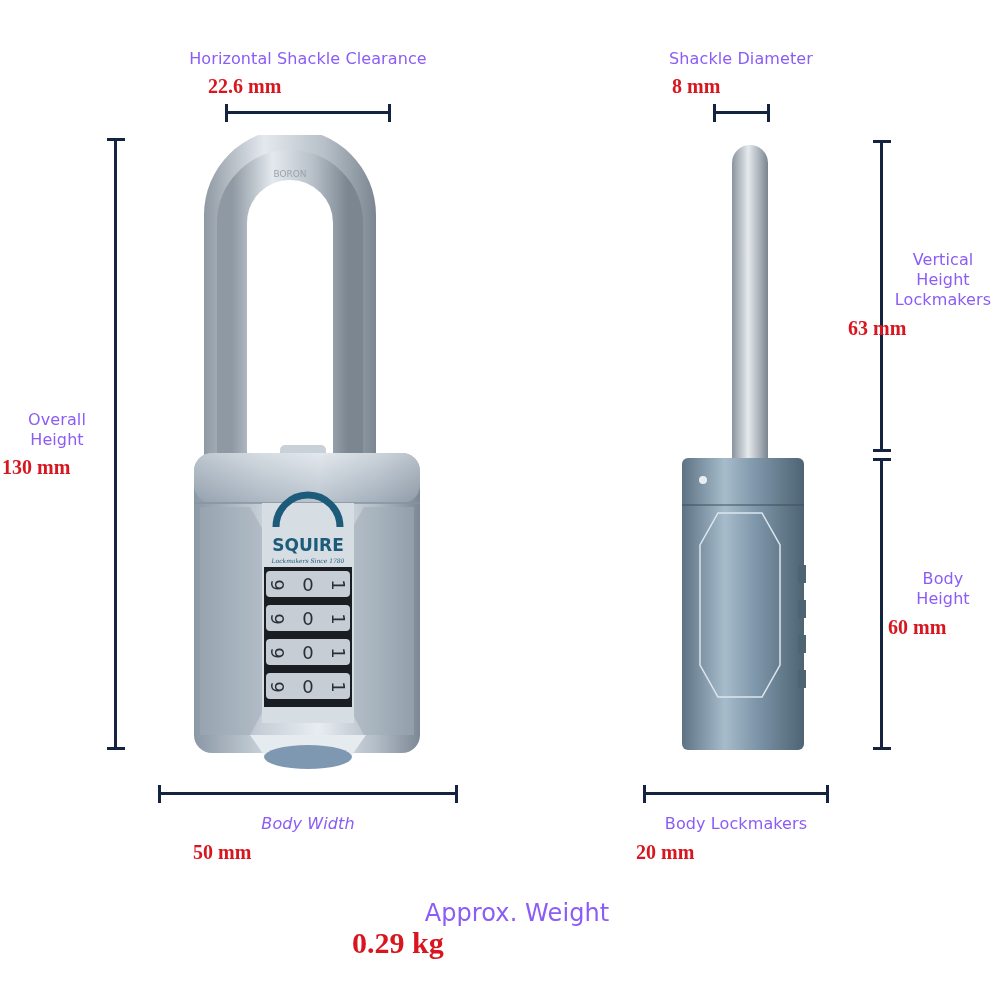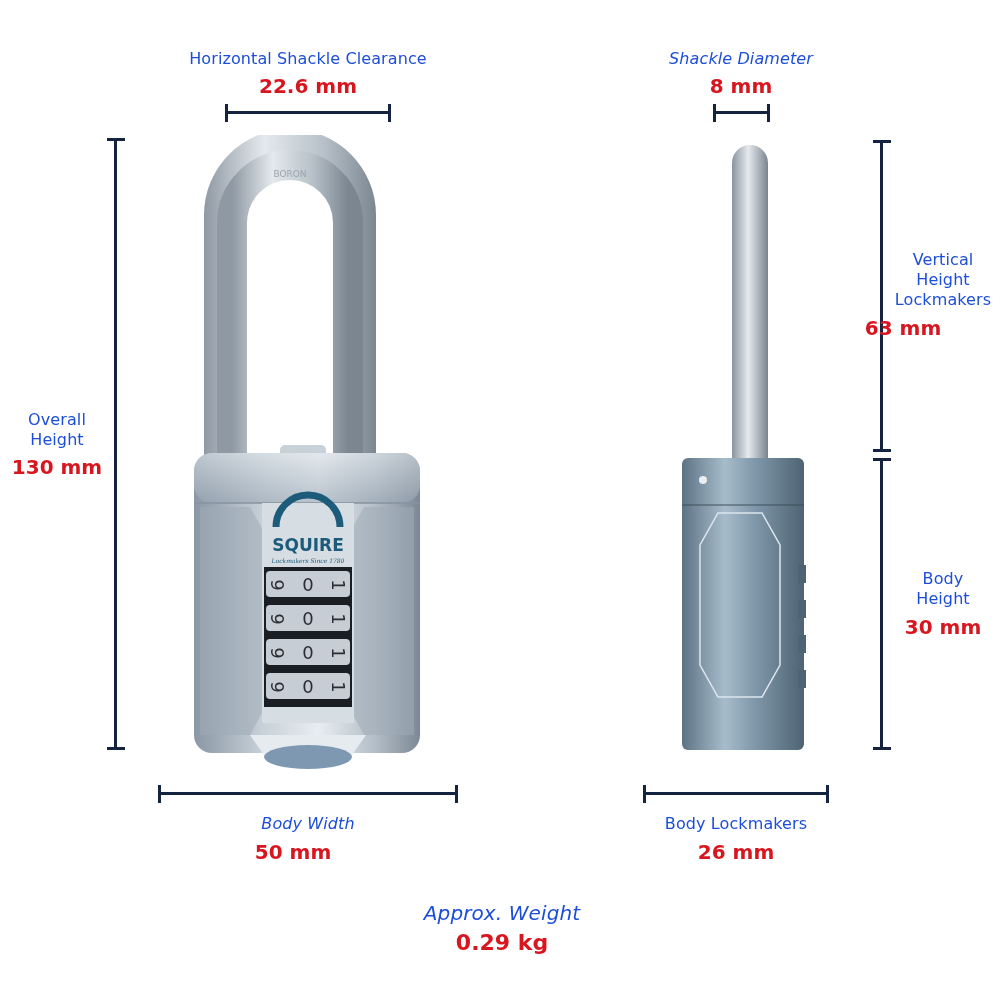--- a/index.html
+++ b/index.html
@@ -6,7 +6,7 @@
   body { width:1000px; height:1000px; position:relative; overflow:hidden;
          font-family:"DejaVu Sans", "Liberation Sans", sans-serif; }
   .abs { position:absolute; }
-  .label { color:#1d4ed8; font-size:16px; font-weight:500; text-align:center; line-height:20px; letter-spacing:0.1px; }
+  .label { color:#8b5cf6; font-size:16px; font-weight:500; text-align:center; line-height:20px; letter-spacing:0.1px; }
   .value { color:#d8161f; font-size:20px; font-weight:700; text-align:center; line-height:24px; }
   .navy { background:#14233f; }
   .hbar { height:3px; }

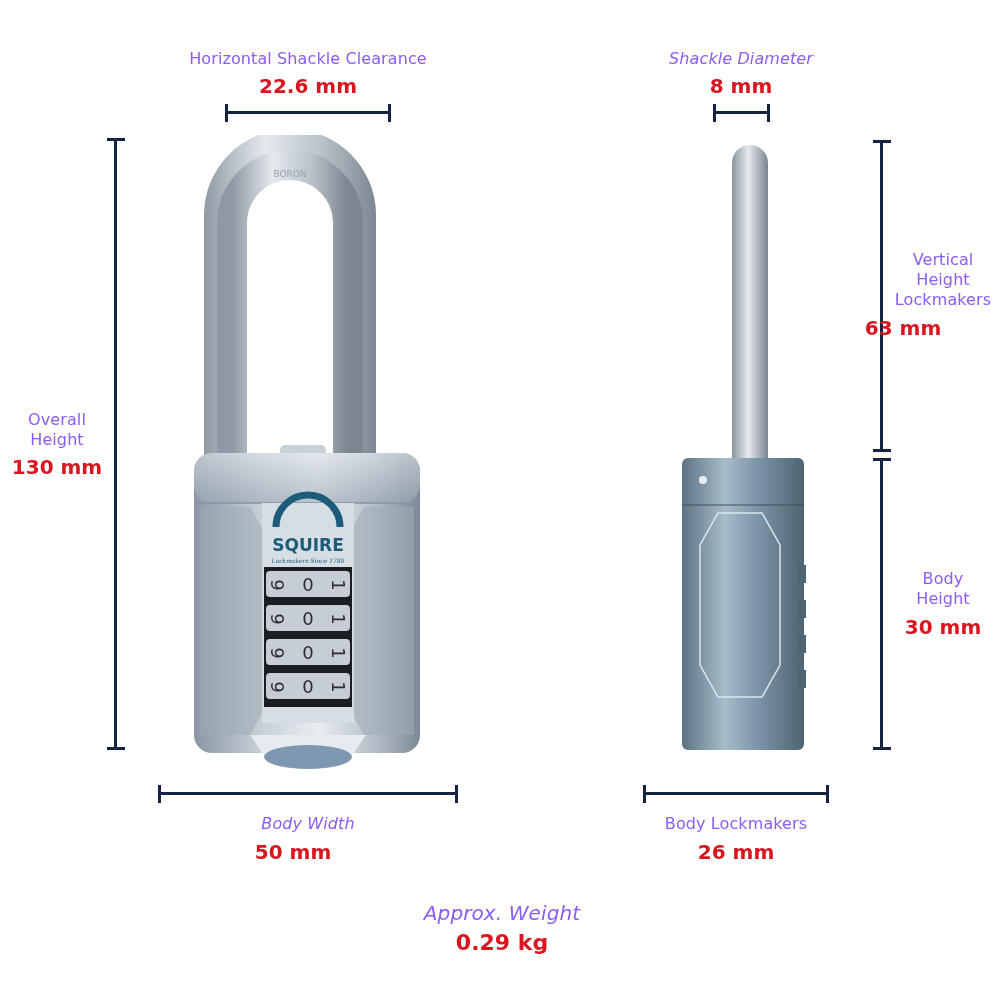--- a/index.html
+++ b/index.html
@@ -26,7 +26,7 @@
   <div class="abs navy vcap" style="right:0; top:0;"></div>
 </div>
 
-<div class="abs label" style="left:641px; top:49px; width:200px;font-style:italic;">Shackle Diameter</div>
+<div class="abs label" style="left:641px; top:49px; width:200px;">Shackle Diameter</div>
 <div class="abs value" style="left:641px; top:74px; width:200px;">8 mm</div>
 <div class="abs" style="left:713px; top:104px; width:57px; height:18px;">
   <div class="abs navy hbar" style="left:0; top:7px; width:57px;"></div>

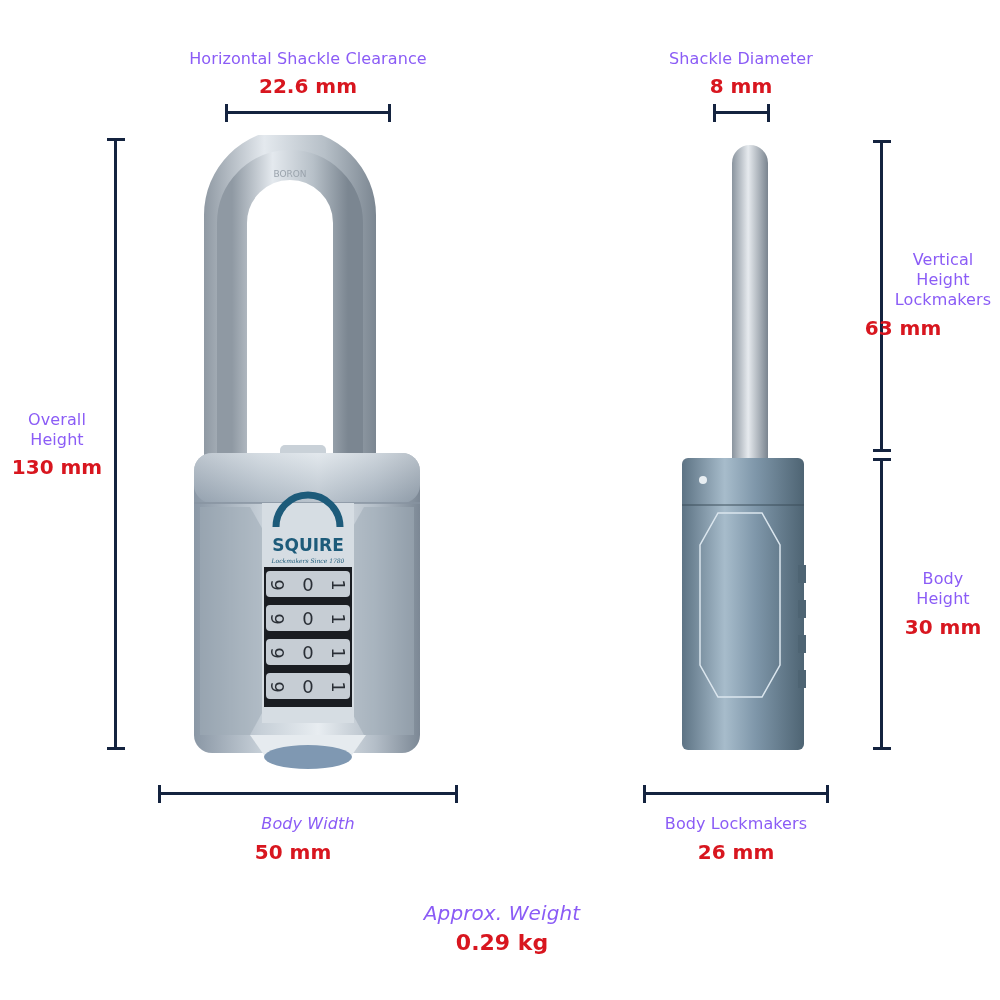--- a/index.html
+++ b/index.html
@@ -7,7 +7,7 @@
          font-family:"DejaVu Sans", "Liberation Sans", sans-serif; }
   .abs { position:absolute; }
   .label { color:#8b5cf6; font-size:16px; font-weight:500; text-align:center; line-height:20px; letter-spacing:0.1px; }
-  .value { color:#d8161f; font-size:20px; font-weight:700; text-align:center; line-height:24px; }
+  .value { color:#d8161f; font-size:20px; font-weight:700; text-align:left; line-height:24px;font-family:Liberation Serif, serif; }
   .navy { background:#14233f; }
   .hbar { height:3px; }
   .vcap { width:3px; height:18px; }

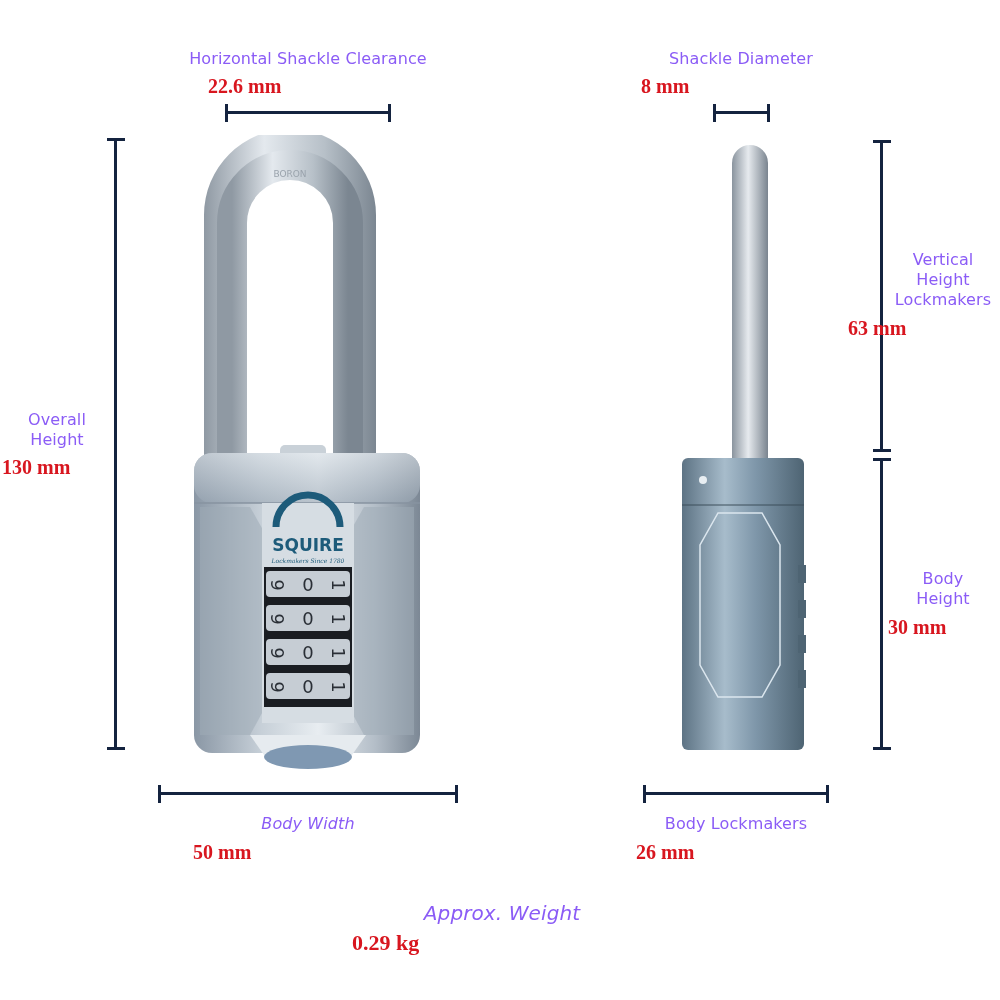--- a/index.html
+++ b/index.html
@@ -27,7 +27,7 @@
 </div>
 
 <div class="abs label" style="left:641px; top:49px; width:200px;">Shackle Diameter</div>
-<div class="abs value" style="left:641px; top:74px; width:200px;">8 mm</div>
+<div class="abs value" style="left:672px; top:74px; width:200px;">8 mm</div>
 <div class="abs" style="left:713px; top:104px; width:57px; height:18px;">
   <div class="abs navy hbar" style="left:0; top:7px; width:57px;"></div>
   <div class="abs navy vcap" style="left:0; top:0;"></div>

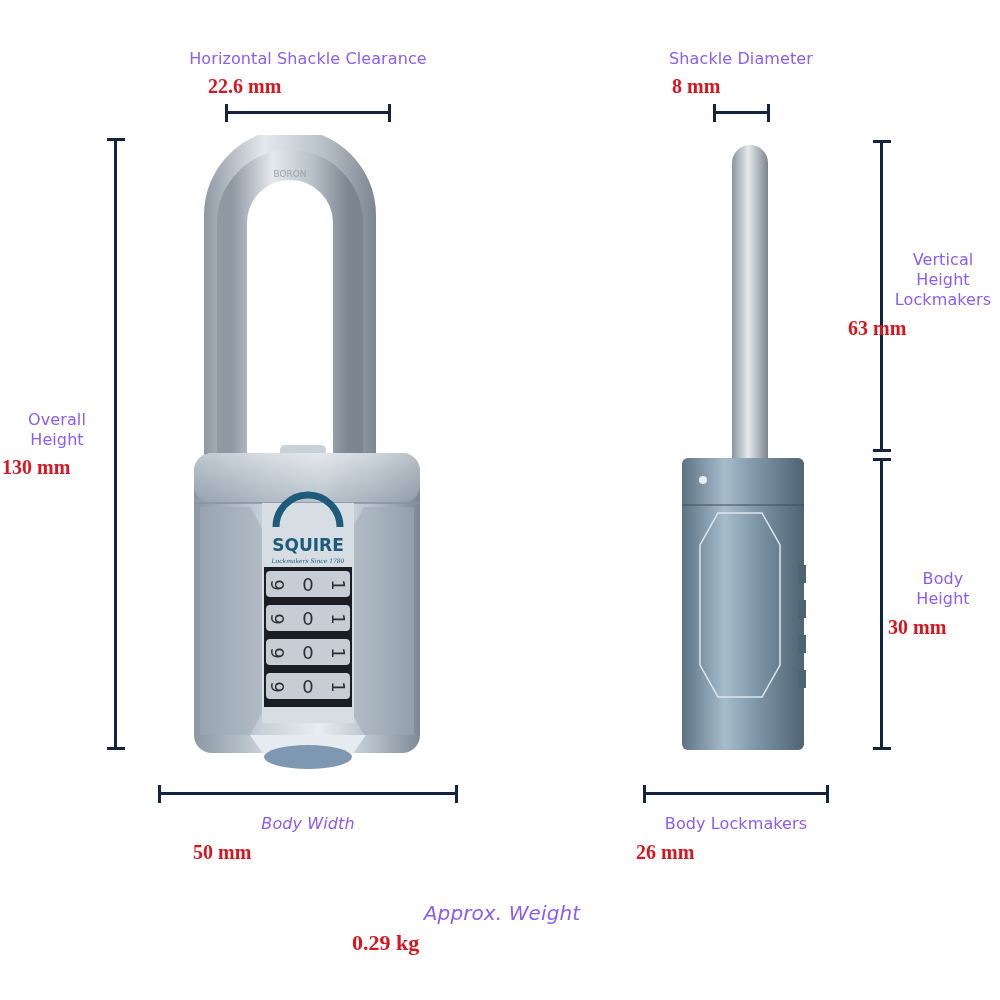--- a/index.html
+++ b/index.html
@@ -66,7 +66,7 @@
   <div>Body</div>
   <div>Height</div>
 </div>
-<div class="abs value" style="left:888px; top:615px; width:110px;">30 mm</div>
+<div class="abs value" style="left:888px; top:615px; width:110px;">60 mm</div>
 
 <div class="abs" style="left:158px; top:785px; width:300px; height:18px;">
   <div class="abs navy hbar" style="left:0; top:7px; width:300px;"></div>

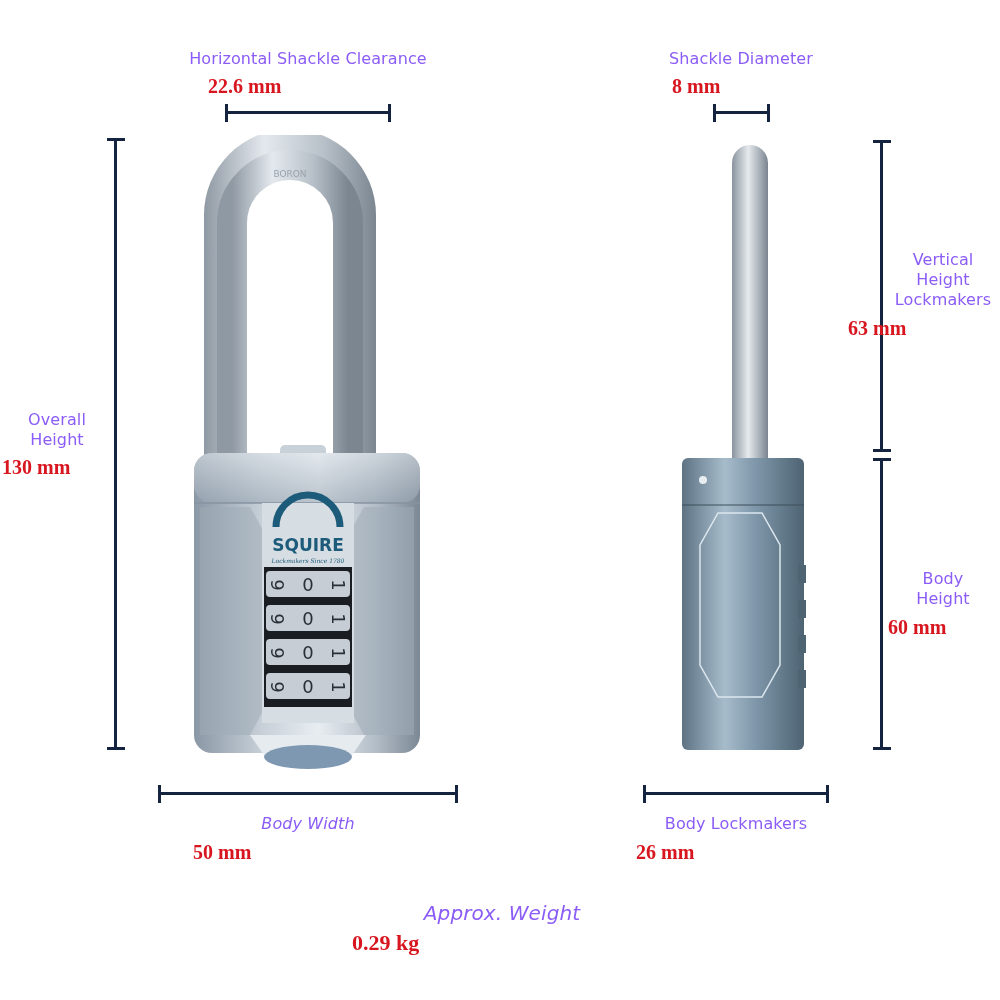--- a/index.html
+++ b/index.html
@@ -82,7 +82,7 @@
   <div class="abs navy vcap" style="right:0; top:0;"></div>
 </div>
 <div class="abs label" style="left:636px; top:814px; width:200px;">Body Lockmakers</div>
-<div class="abs value" style="left:636px; top:840px; width:200px;">26 mm</div>
+<div class="abs value" style="left:636px; top:840px; width:200px;">20 mm</div>
 
 <div class="abs label" style="left:352px; top:903px; width:300px; font-size:20px;font-style:italic;">Approx. Weight</div>
 <div class="abs value" style="left:352px; top:931px; width:300px; font-size:22px;">0.29 kg</div>

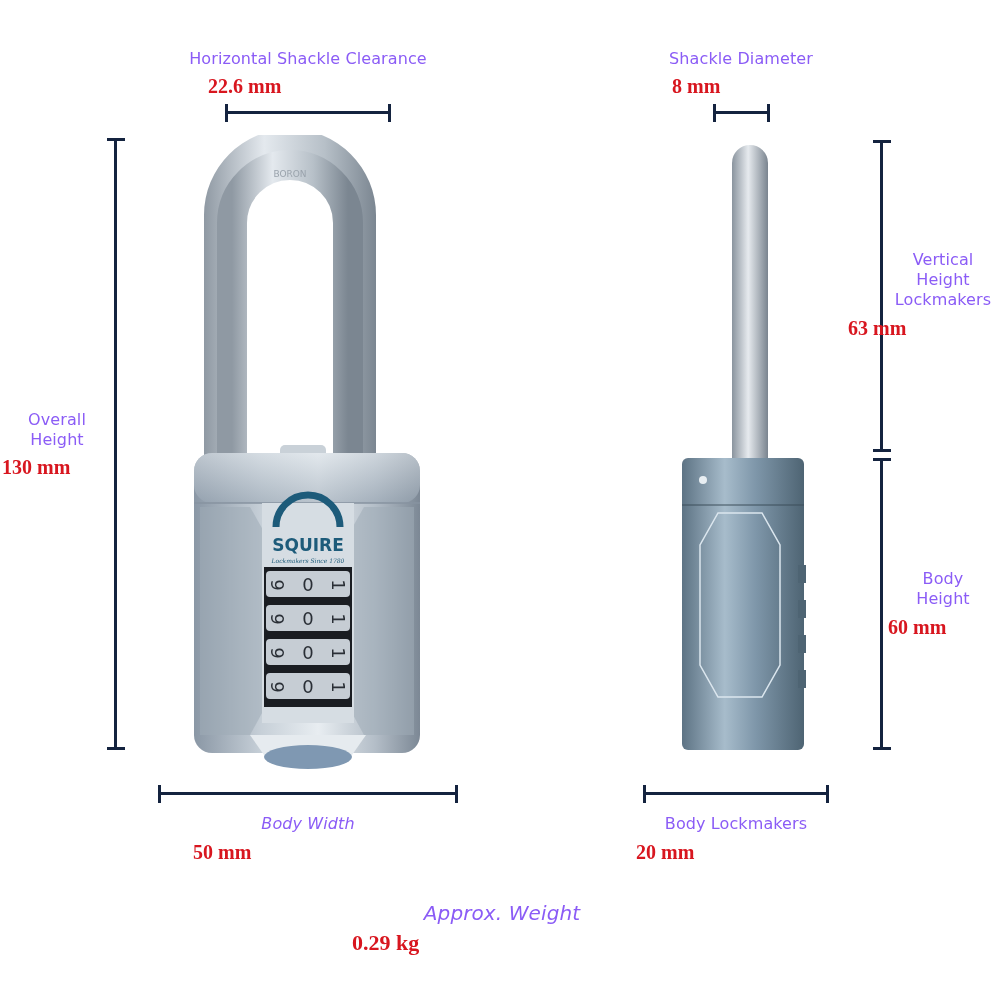--- a/index.html
+++ b/index.html
@@ -84,7 +84,7 @@
 <div class="abs label" style="left:636px; top:814px; width:200px;">Body Lockmakers</div>
 <div class="abs value" style="left:636px; top:840px; width:200px;">20 mm</div>
 
-<div class="abs label" style="left:352px; top:903px; width:300px; font-size:20px;font-style:italic;">Approx. Weight</div>
+<div class="abs label" style="left:367px; top:903px; width:300px; font-size:24px;">Approx. Weight</div>
 <div class="abs value" style="left:352px; top:931px; width:300px; font-size:22px;">0.29 kg</div>
 
 <div class="abs" style="left:180px; top:135px; width:260px; height:640px;">

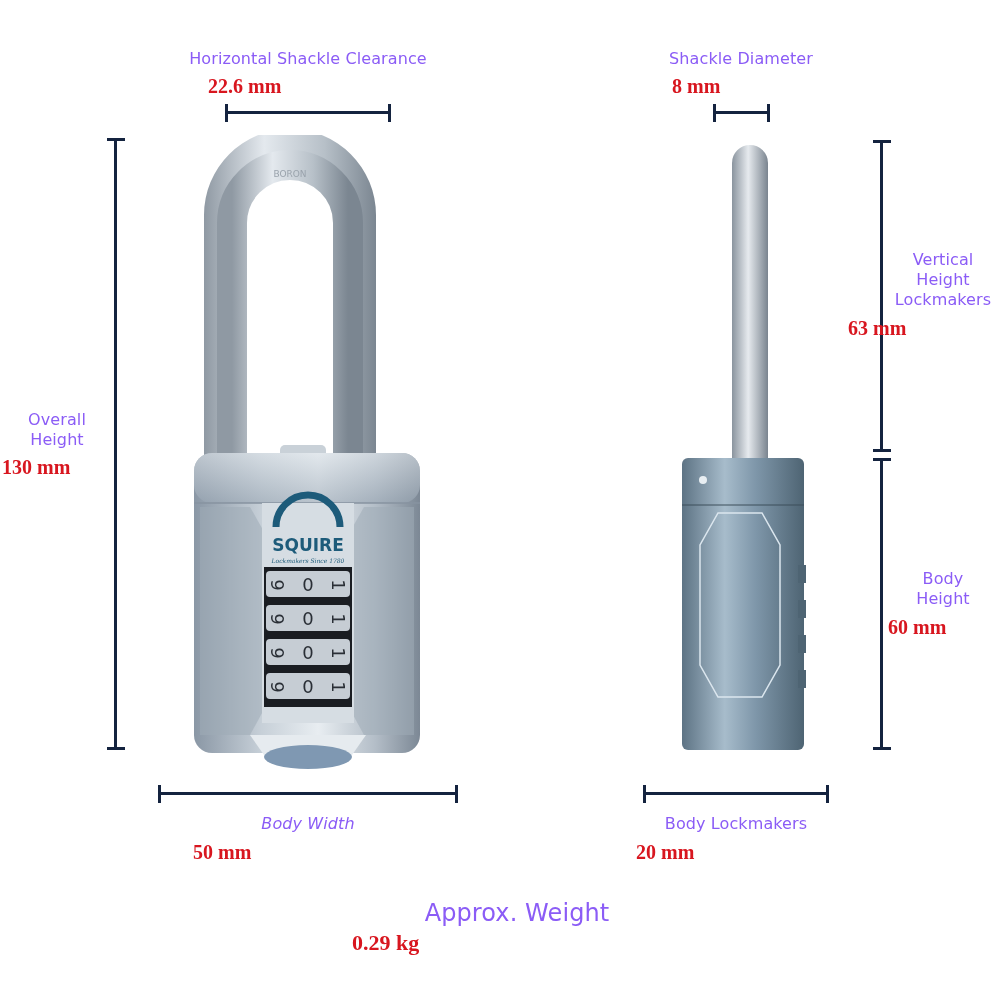--- a/index.html
+++ b/index.html
@@ -85,7 +85,7 @@
 <div class="abs value" style="left:636px; top:840px; width:200px;">20 mm</div>
 
 <div class="abs label" style="left:367px; top:903px; width:300px; font-size:24px;">Approx. Weight</div>
-<div class="abs value" style="left:352px; top:931px; width:300px; font-size:22px;">0.29 kg</div>
+<div class="abs value" style="left:352px; top:931px; width:300px; font-size:30px;">0.29 kg</div>
 
 <div class="abs" style="left:180px; top:135px; width:260px; height:640px;">
   <svg width="260" height="640" viewBox="0 0 260 640">

